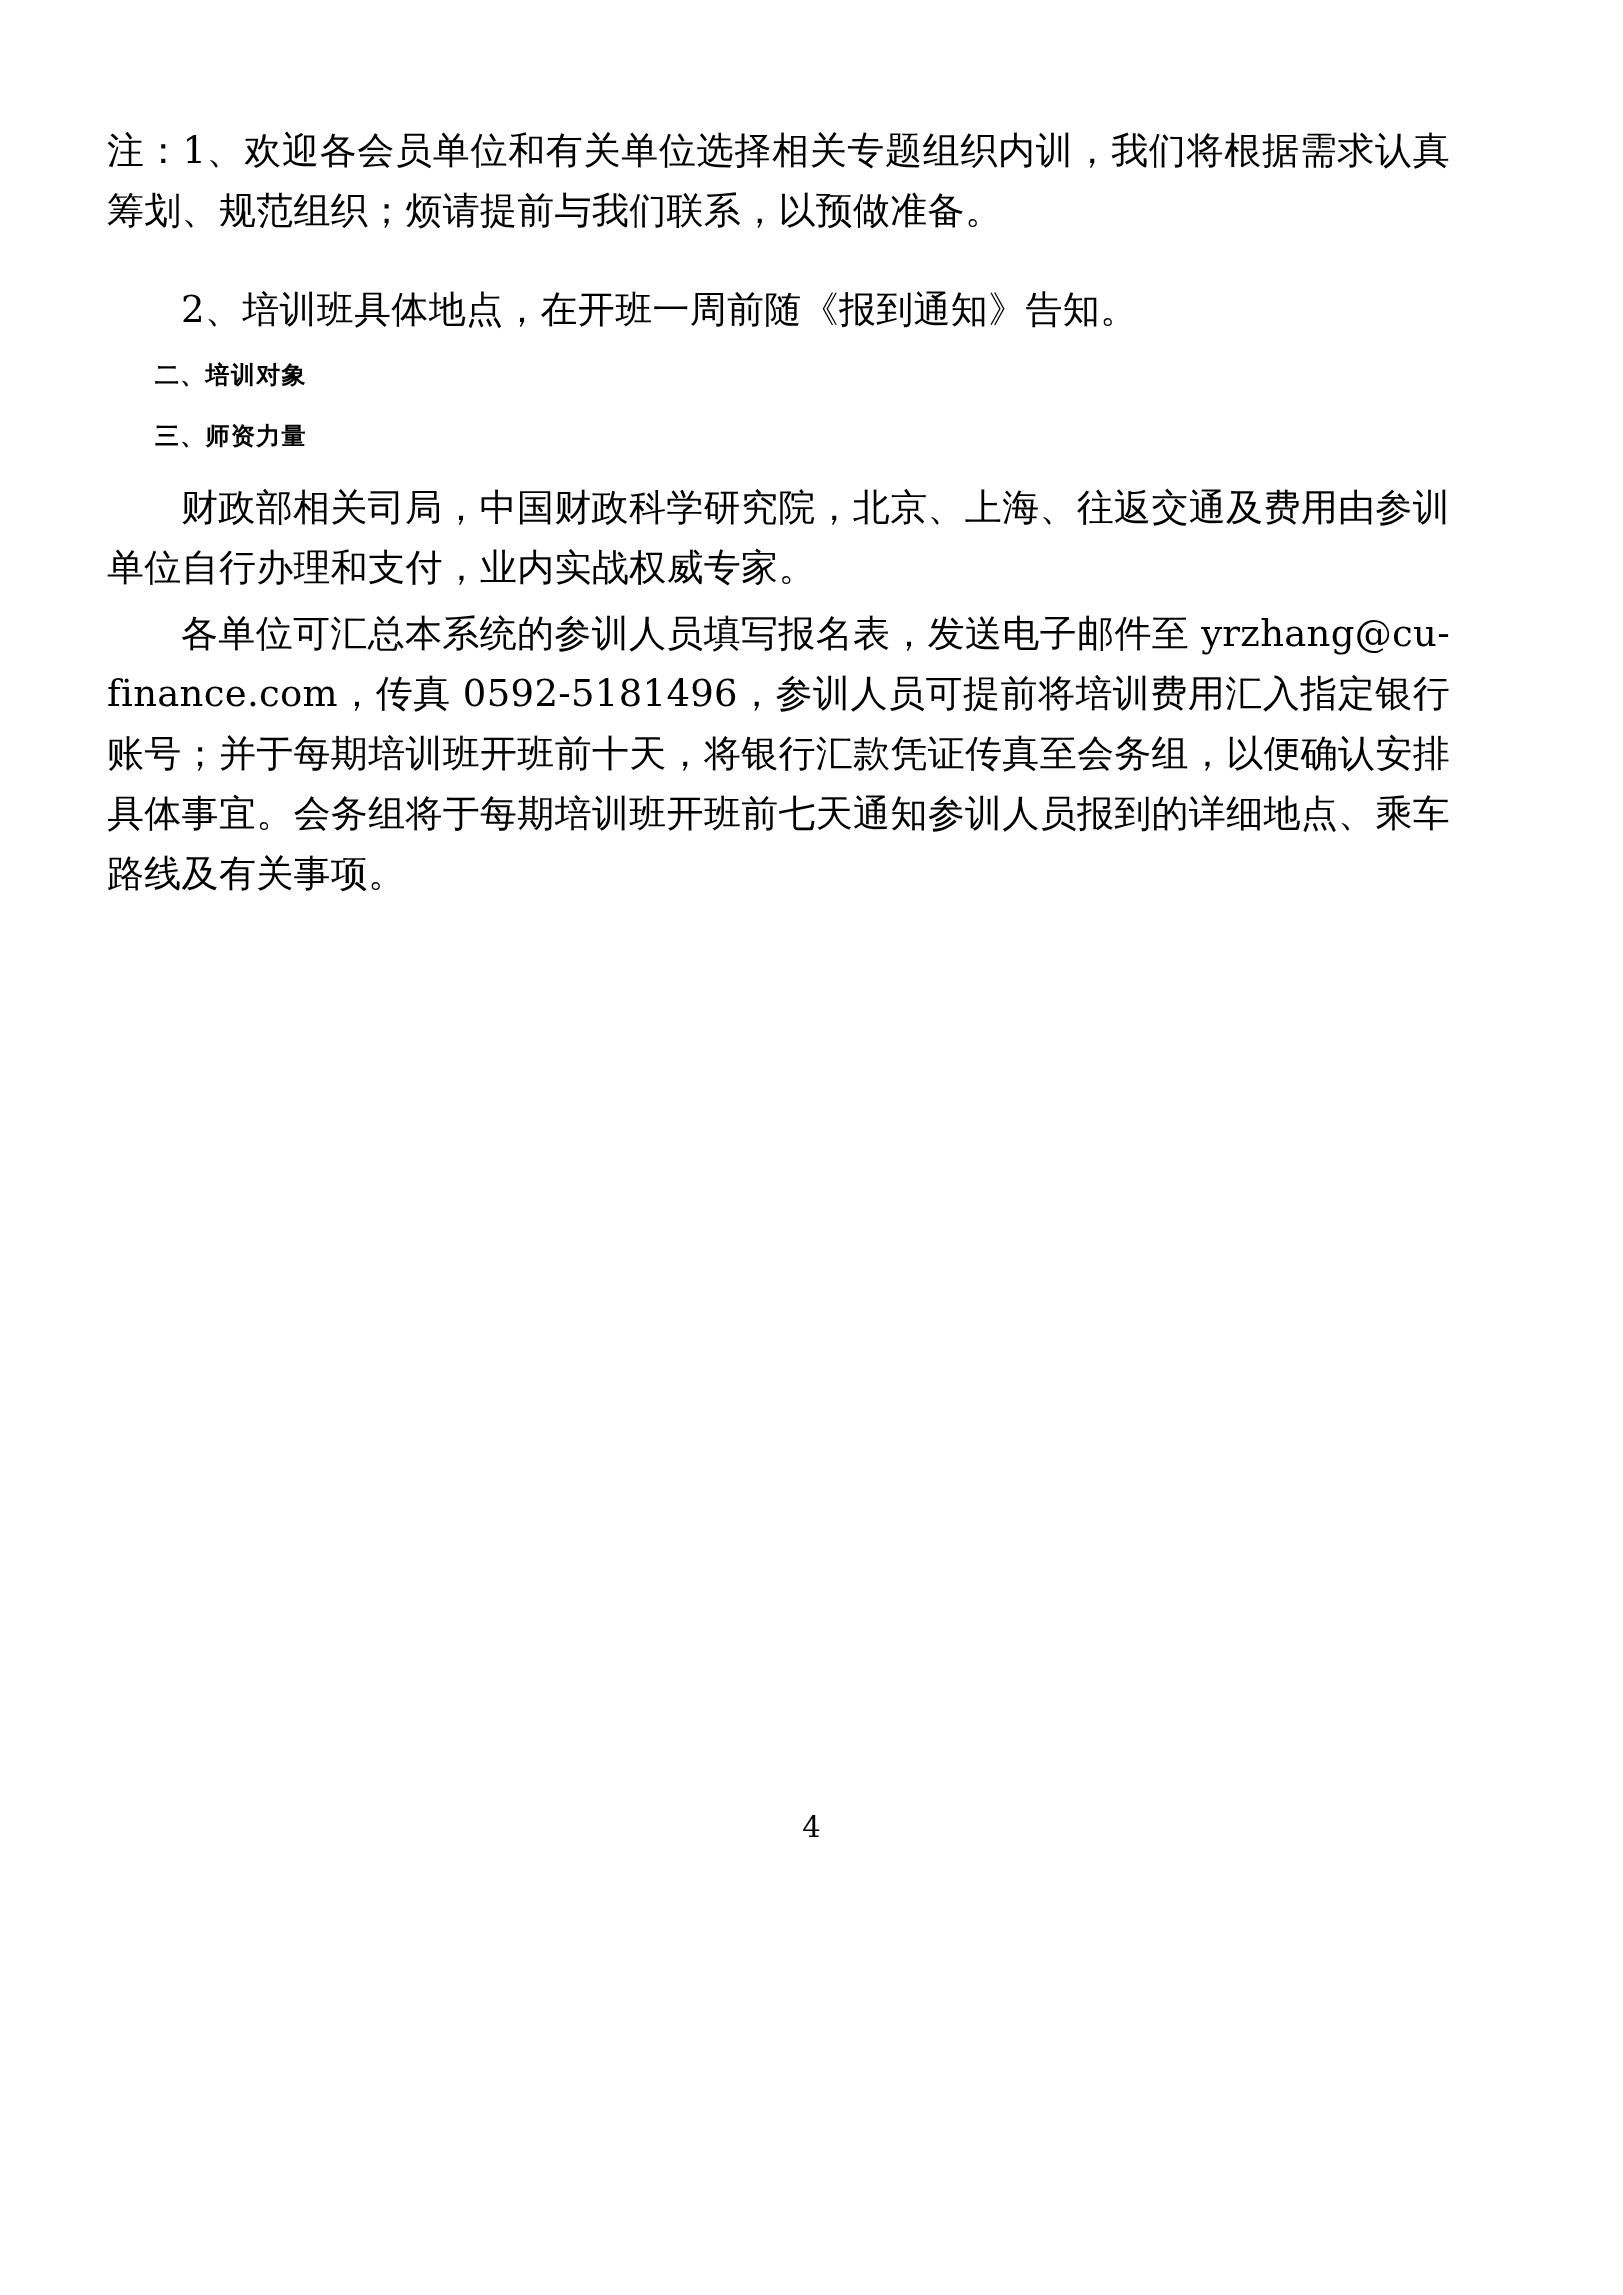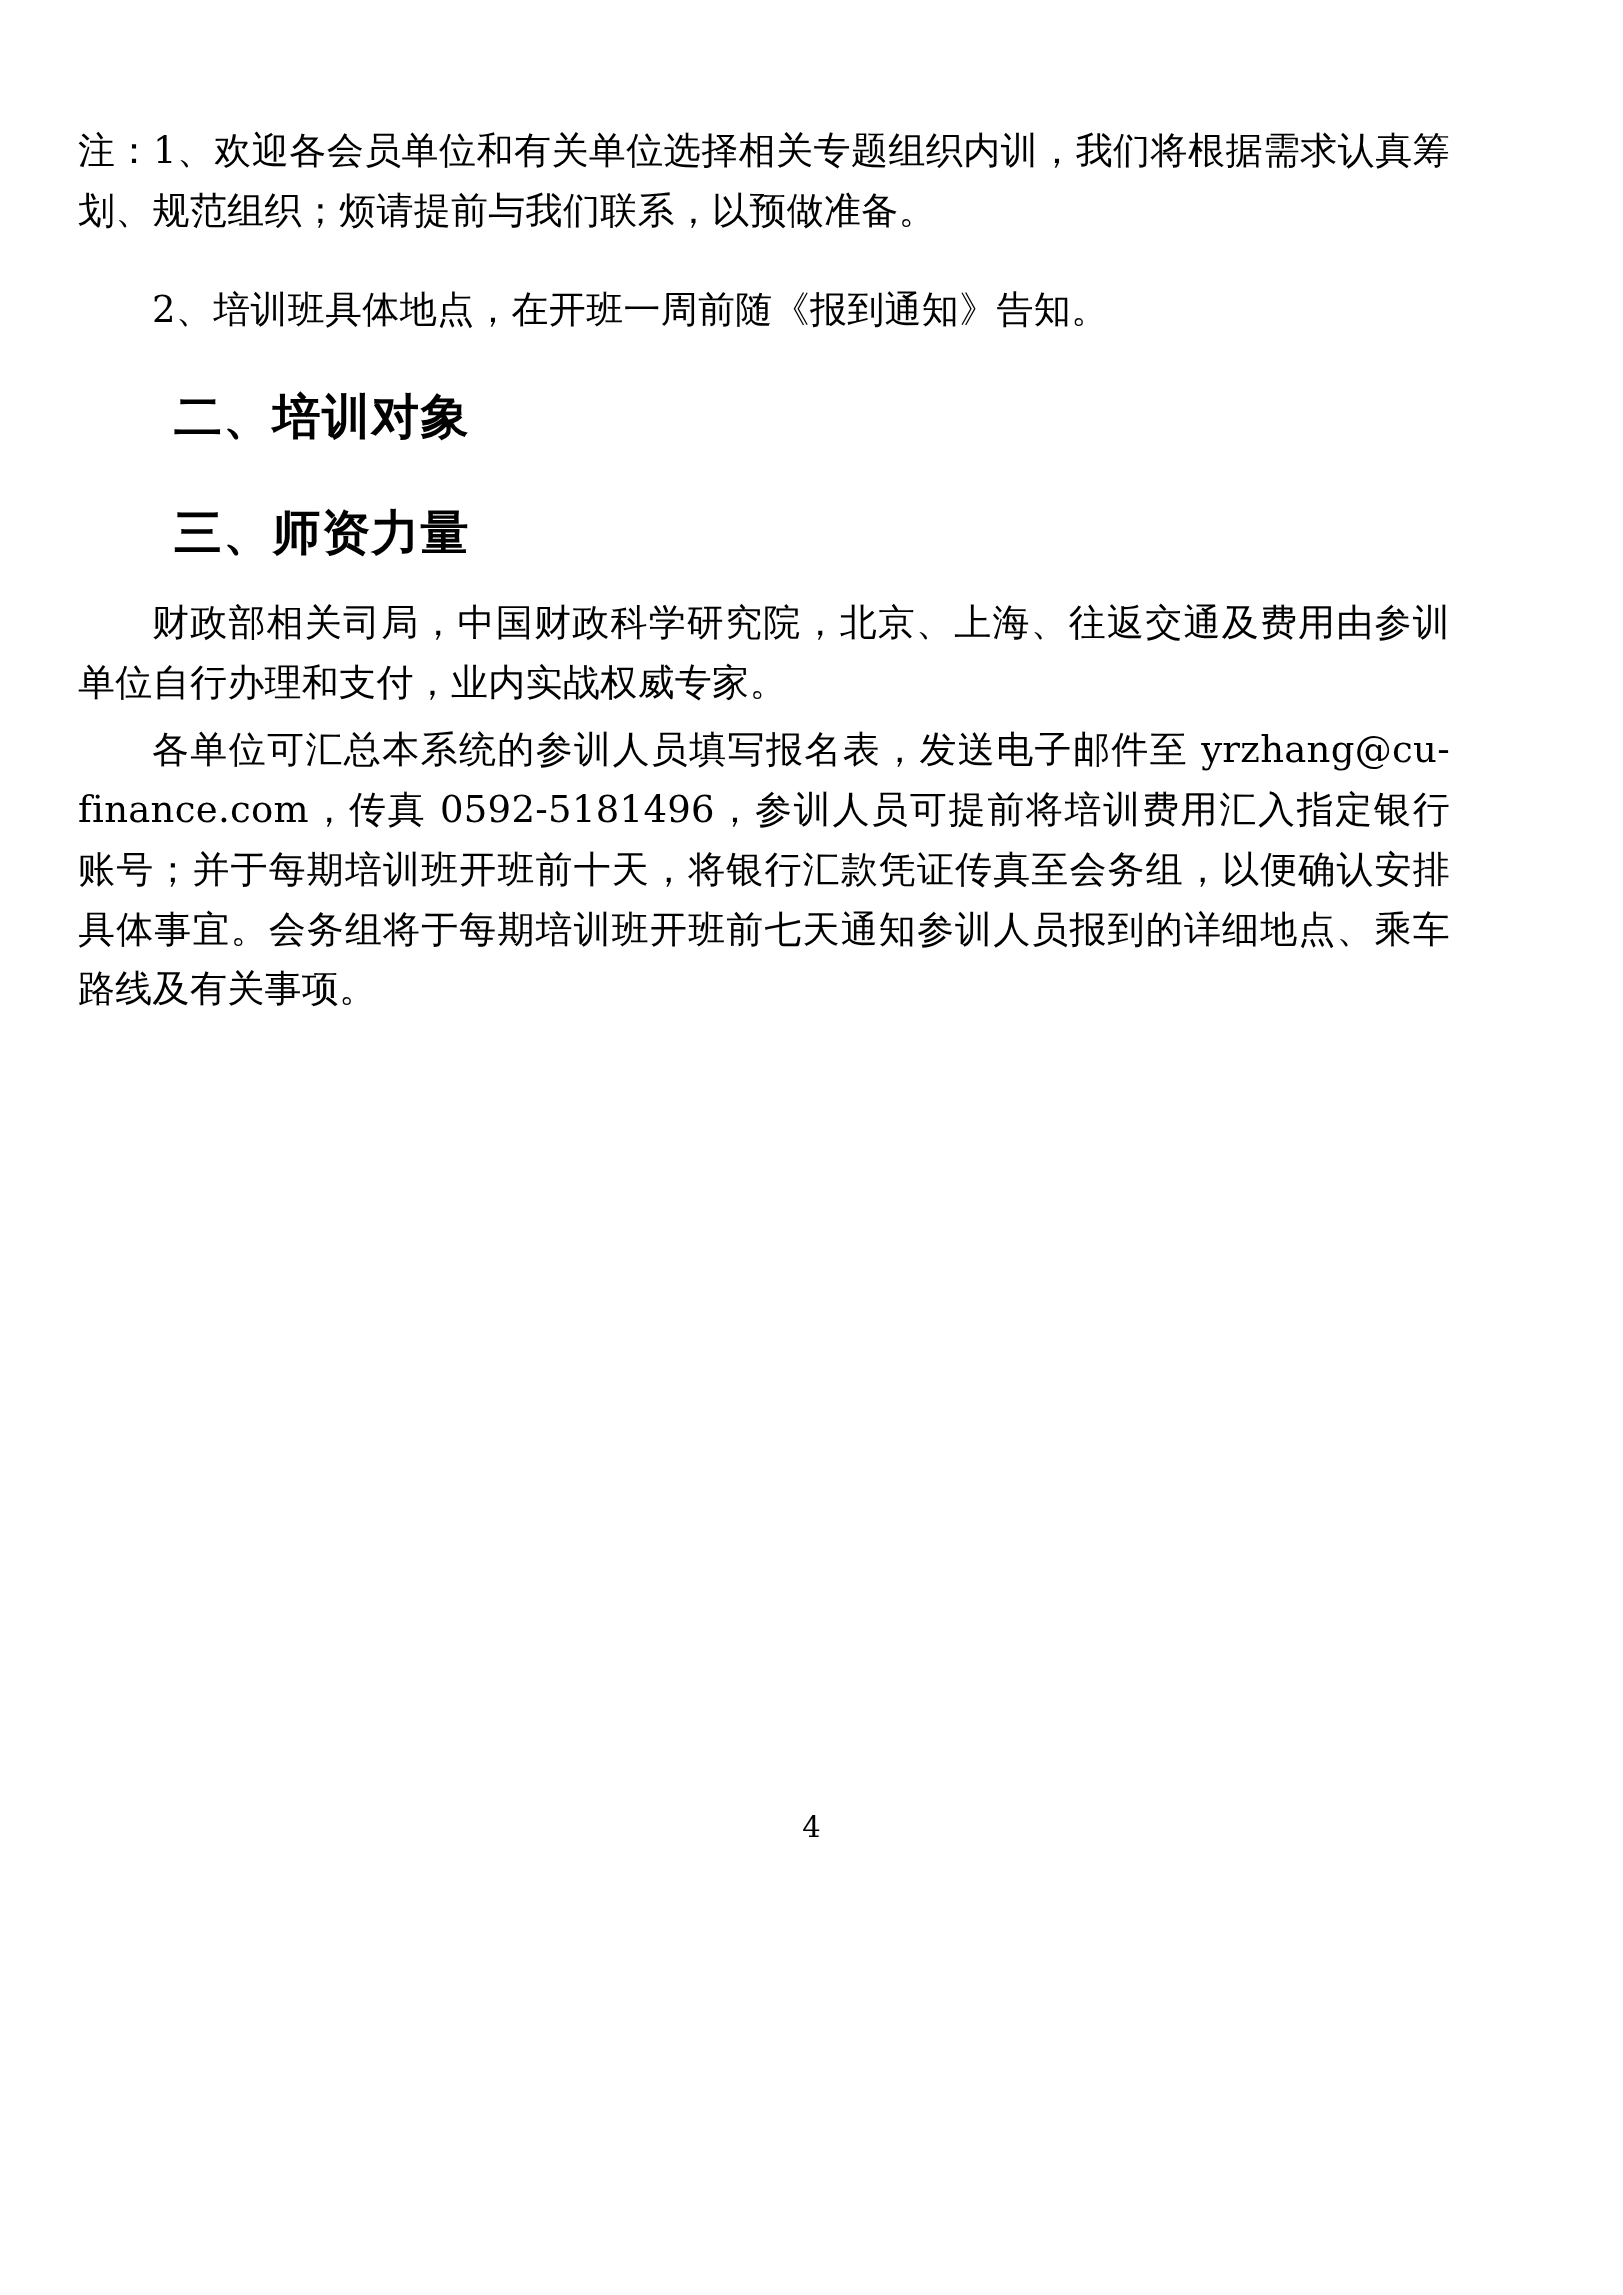--- a/index.html
+++ b/index.html
@@ -20,7 +20,7 @@
     width: 1623px;
     height: 1921px;
     box-sizing: border-box;
-    padding: 121px 173px 79px 78px;
+    padding: 121px 173px 79px 107px;
   }
   .doc-body {
     font-size: 37px;

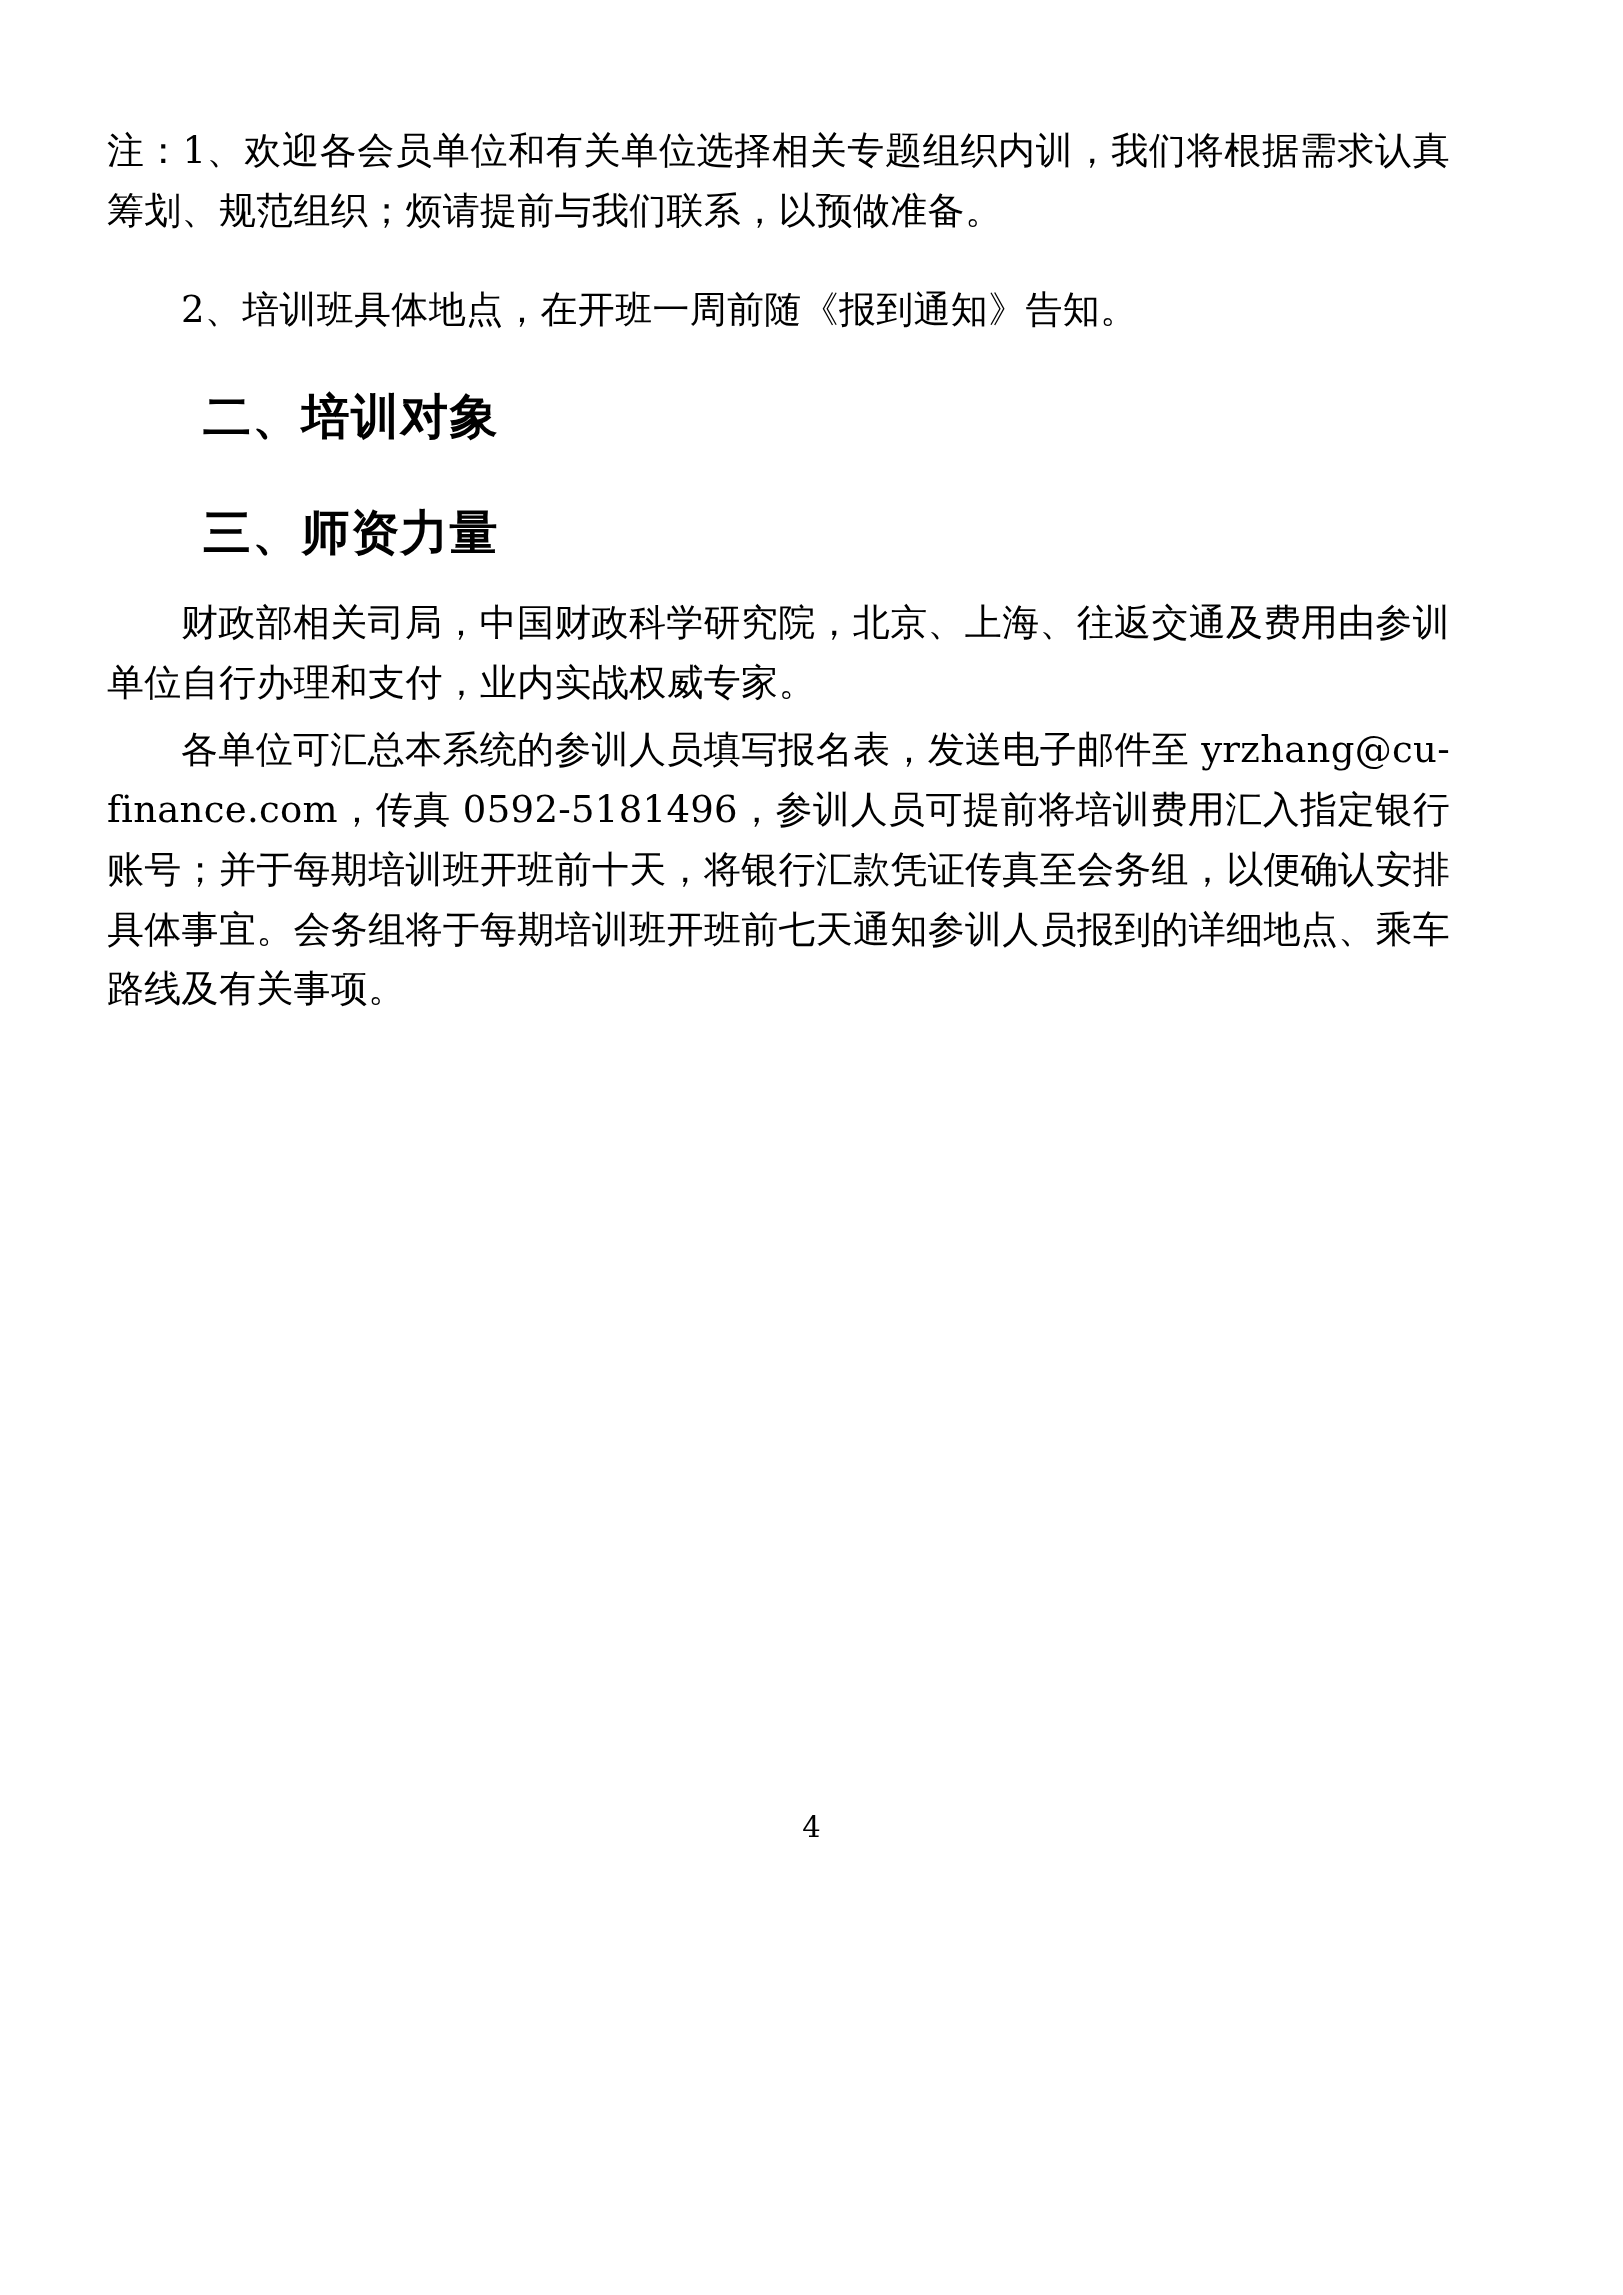--- a/index.html
+++ b/index.html
@@ -43,8 +43,8 @@
     text-indent: 2em;
     font-weight: bold;
     font-family: "DejaVu Sans", "Liberation Sans", sans-serif;
-    font-size: 48px;
-    margin-top: 38px;
+    font-size: 24px;
+    margin-top: 16px;
     margin-bottom: 22px;
     letter-spacing: 1.3px;
   }

